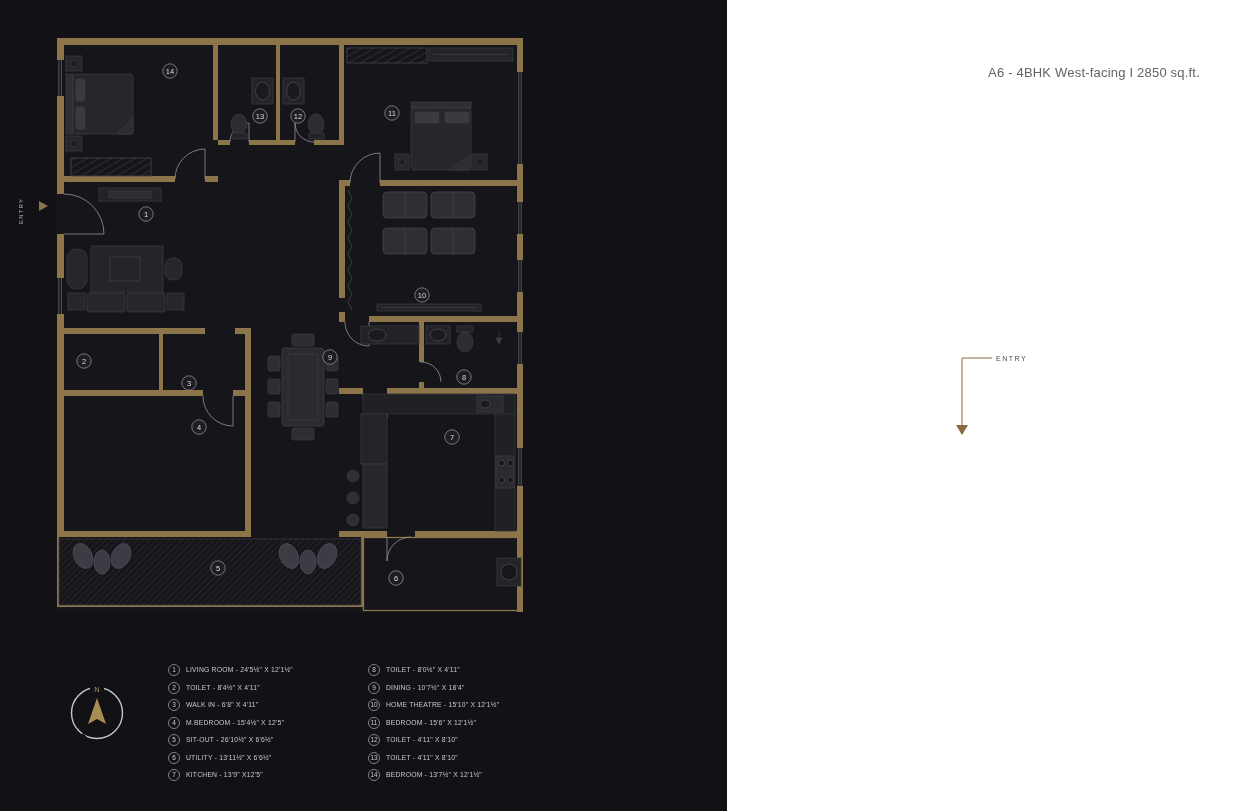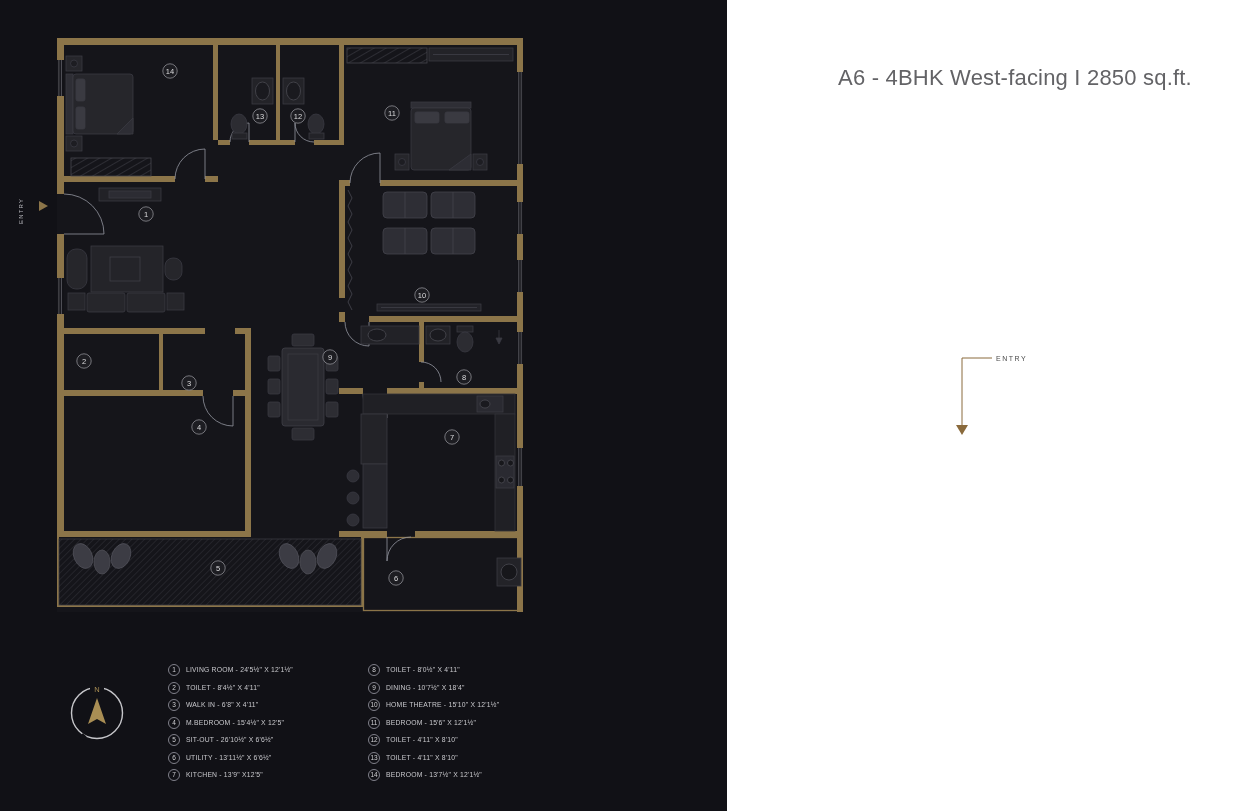--- a/index.html
+++ b/index.html
@@ -23,8 +23,8 @@
   .lg-label{position:absolute;left:18px;top:2px;font-size:6.8px;letter-spacing:.2px;color:#c9c9cd;white-space:nowrap;}
 
   
-  .title{position:absolute;left:830px;top:65px;width:370px;text-align:center;
-         font-size:22px;color:#636366;letter-spacing:.2px;}
+  .title{position:absolute;left:830px;top:65px;width:370px;text-align:right;
+         font-size:13px;color:#636366;letter-spacing:.2px;}
 </style>
 </head>
 <body>

